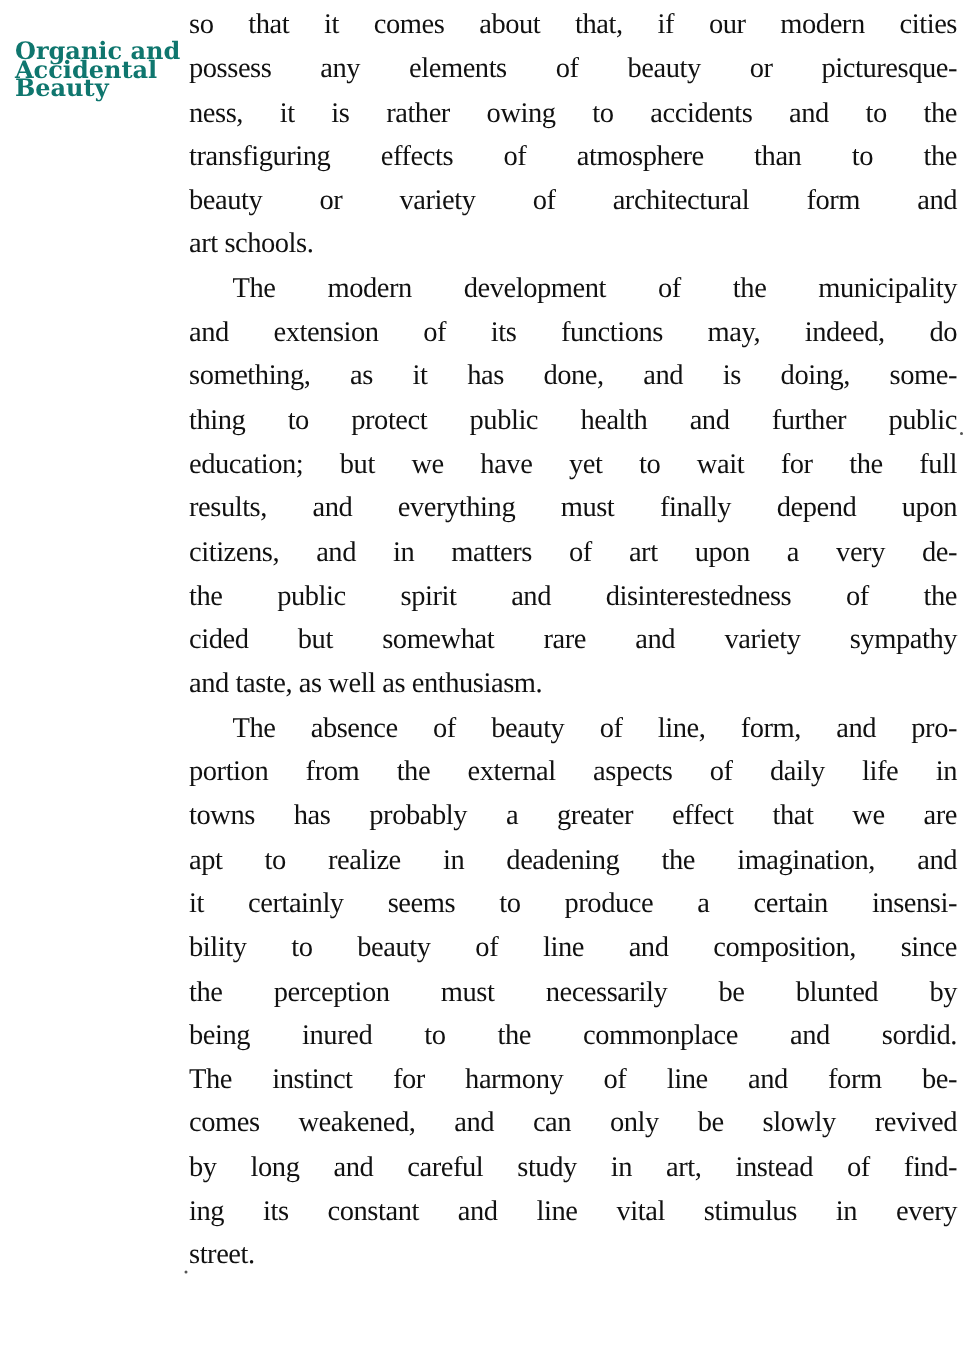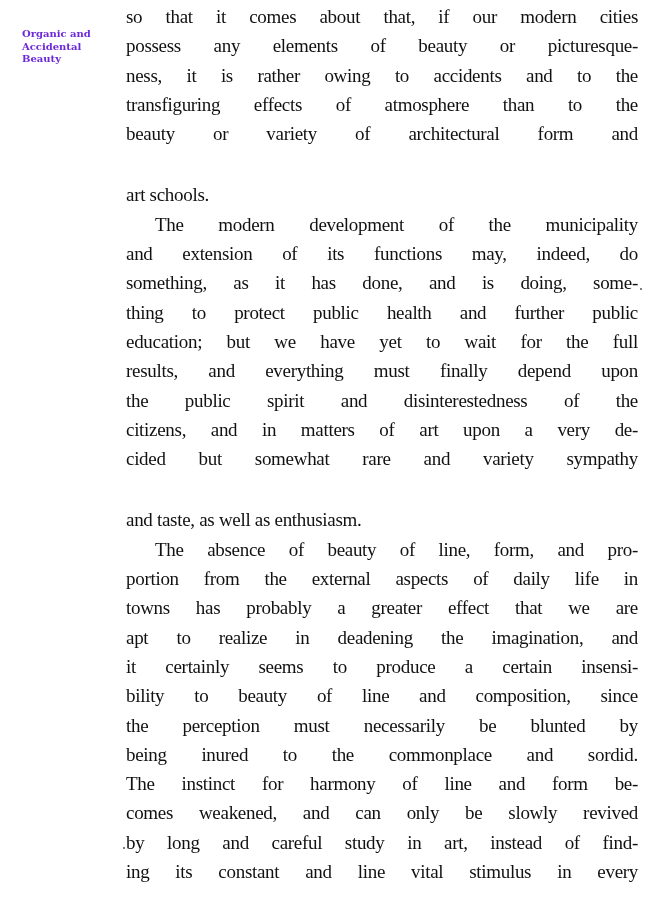--- a/index.html
+++ b/index.html
@@ -24,14 +24,14 @@
     }
     .marginal-note {
       position: absolute;
-      left: 22px;
+      left: 10px;
       top: 28px;
       width: 115px;
       font-family: "DejaVu Serif", "Liberation Serif", serif;
       font-weight: bold;
-      font-size: 10px;
+      font-size: 16px;
       line-height: 12.5px;
-      color: #6d28d9;
+      color: #0f766e;
     }
     .marginal-note span {
       display: block;

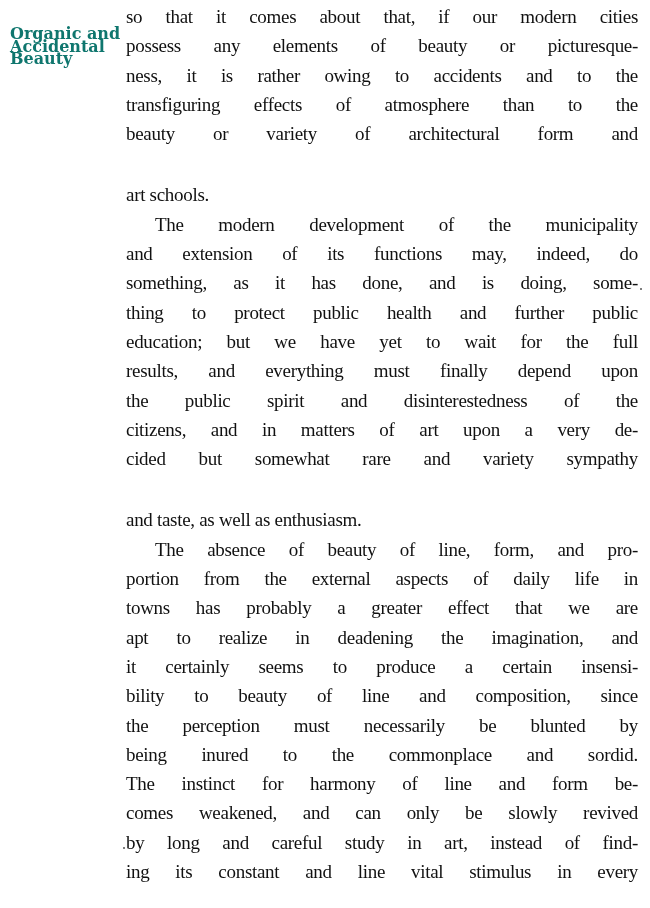--- a/index.html
+++ b/index.html
@@ -58,7 +58,6 @@
     }
     .line.last {
       text-align-last: left;
-      margin-top: 32px;
     }
     .speck {
       position: absolute;

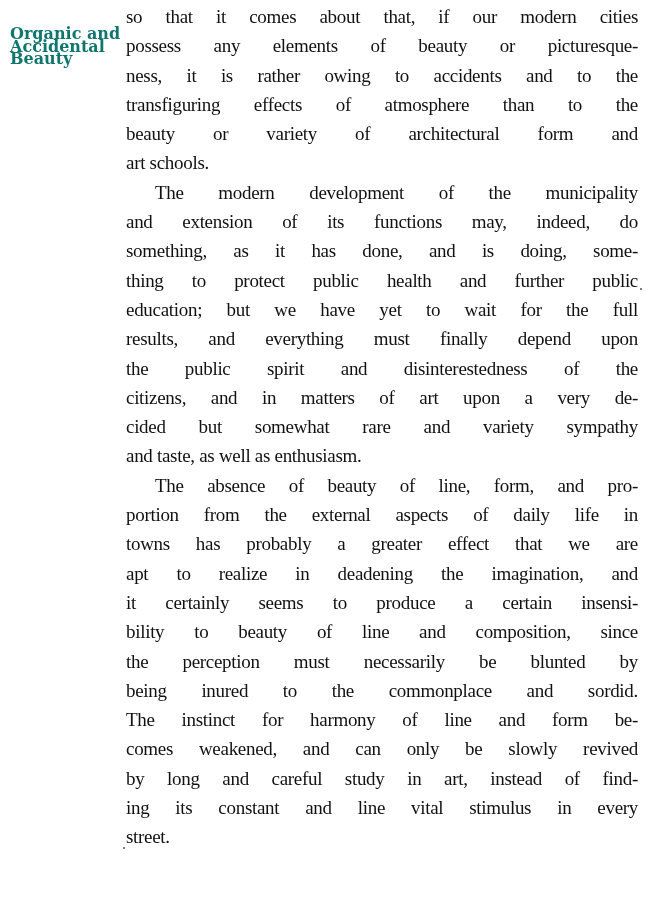--- a/index.html
+++ b/index.html
@@ -90,8 +90,8 @@
       <span class="line">thing to protect public health and further public</span>
       <span class="line">education; but we have yet to wait for the full</span>
       <span class="line">results, and everything must finally depend upon</span>
+      <span class="line">citizens, and in matters of art upon a very de-</span>
       <span class="line">the public spirit and disinterestedness of the</span>
-      <span class="line">citizens, and in matters of art upon a very de-</span>
       <span class="line">cided but somewhat rare and variety sympathy</span>
       <span class="line last">and taste, as well as enthusiasm.</span>
       <span class="line indent">The absence of beauty of line, form, and pro-</span>

